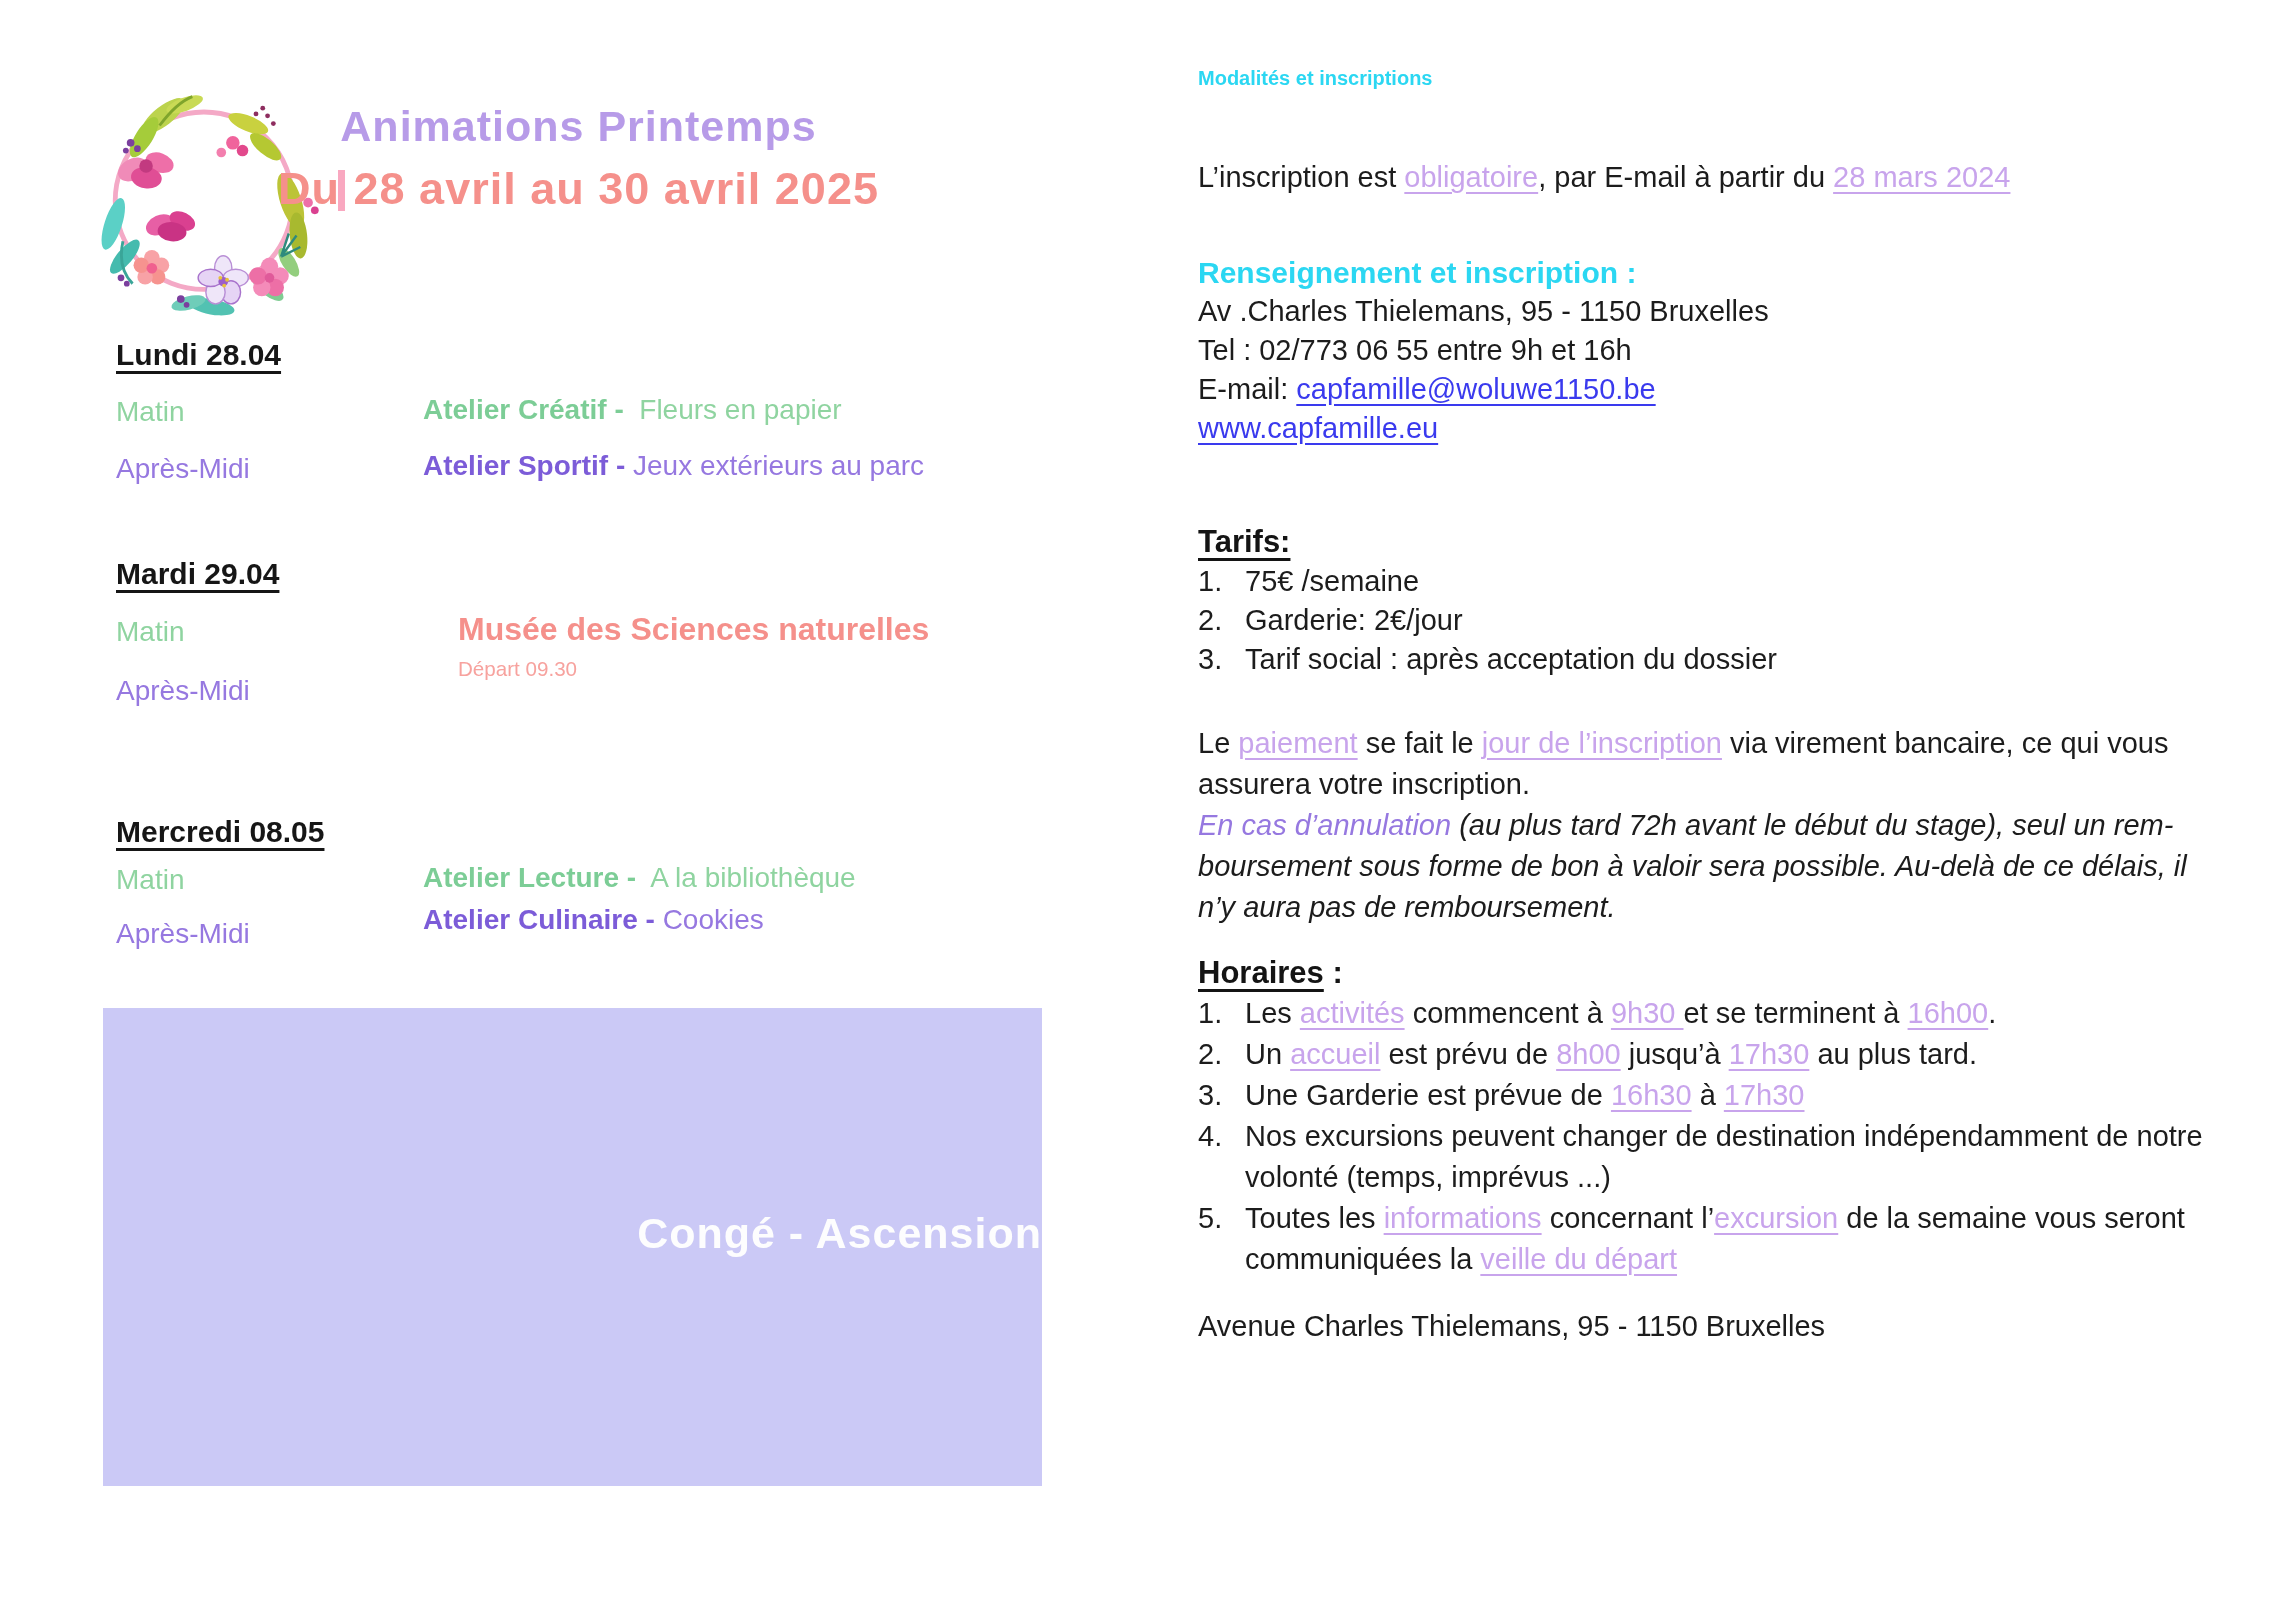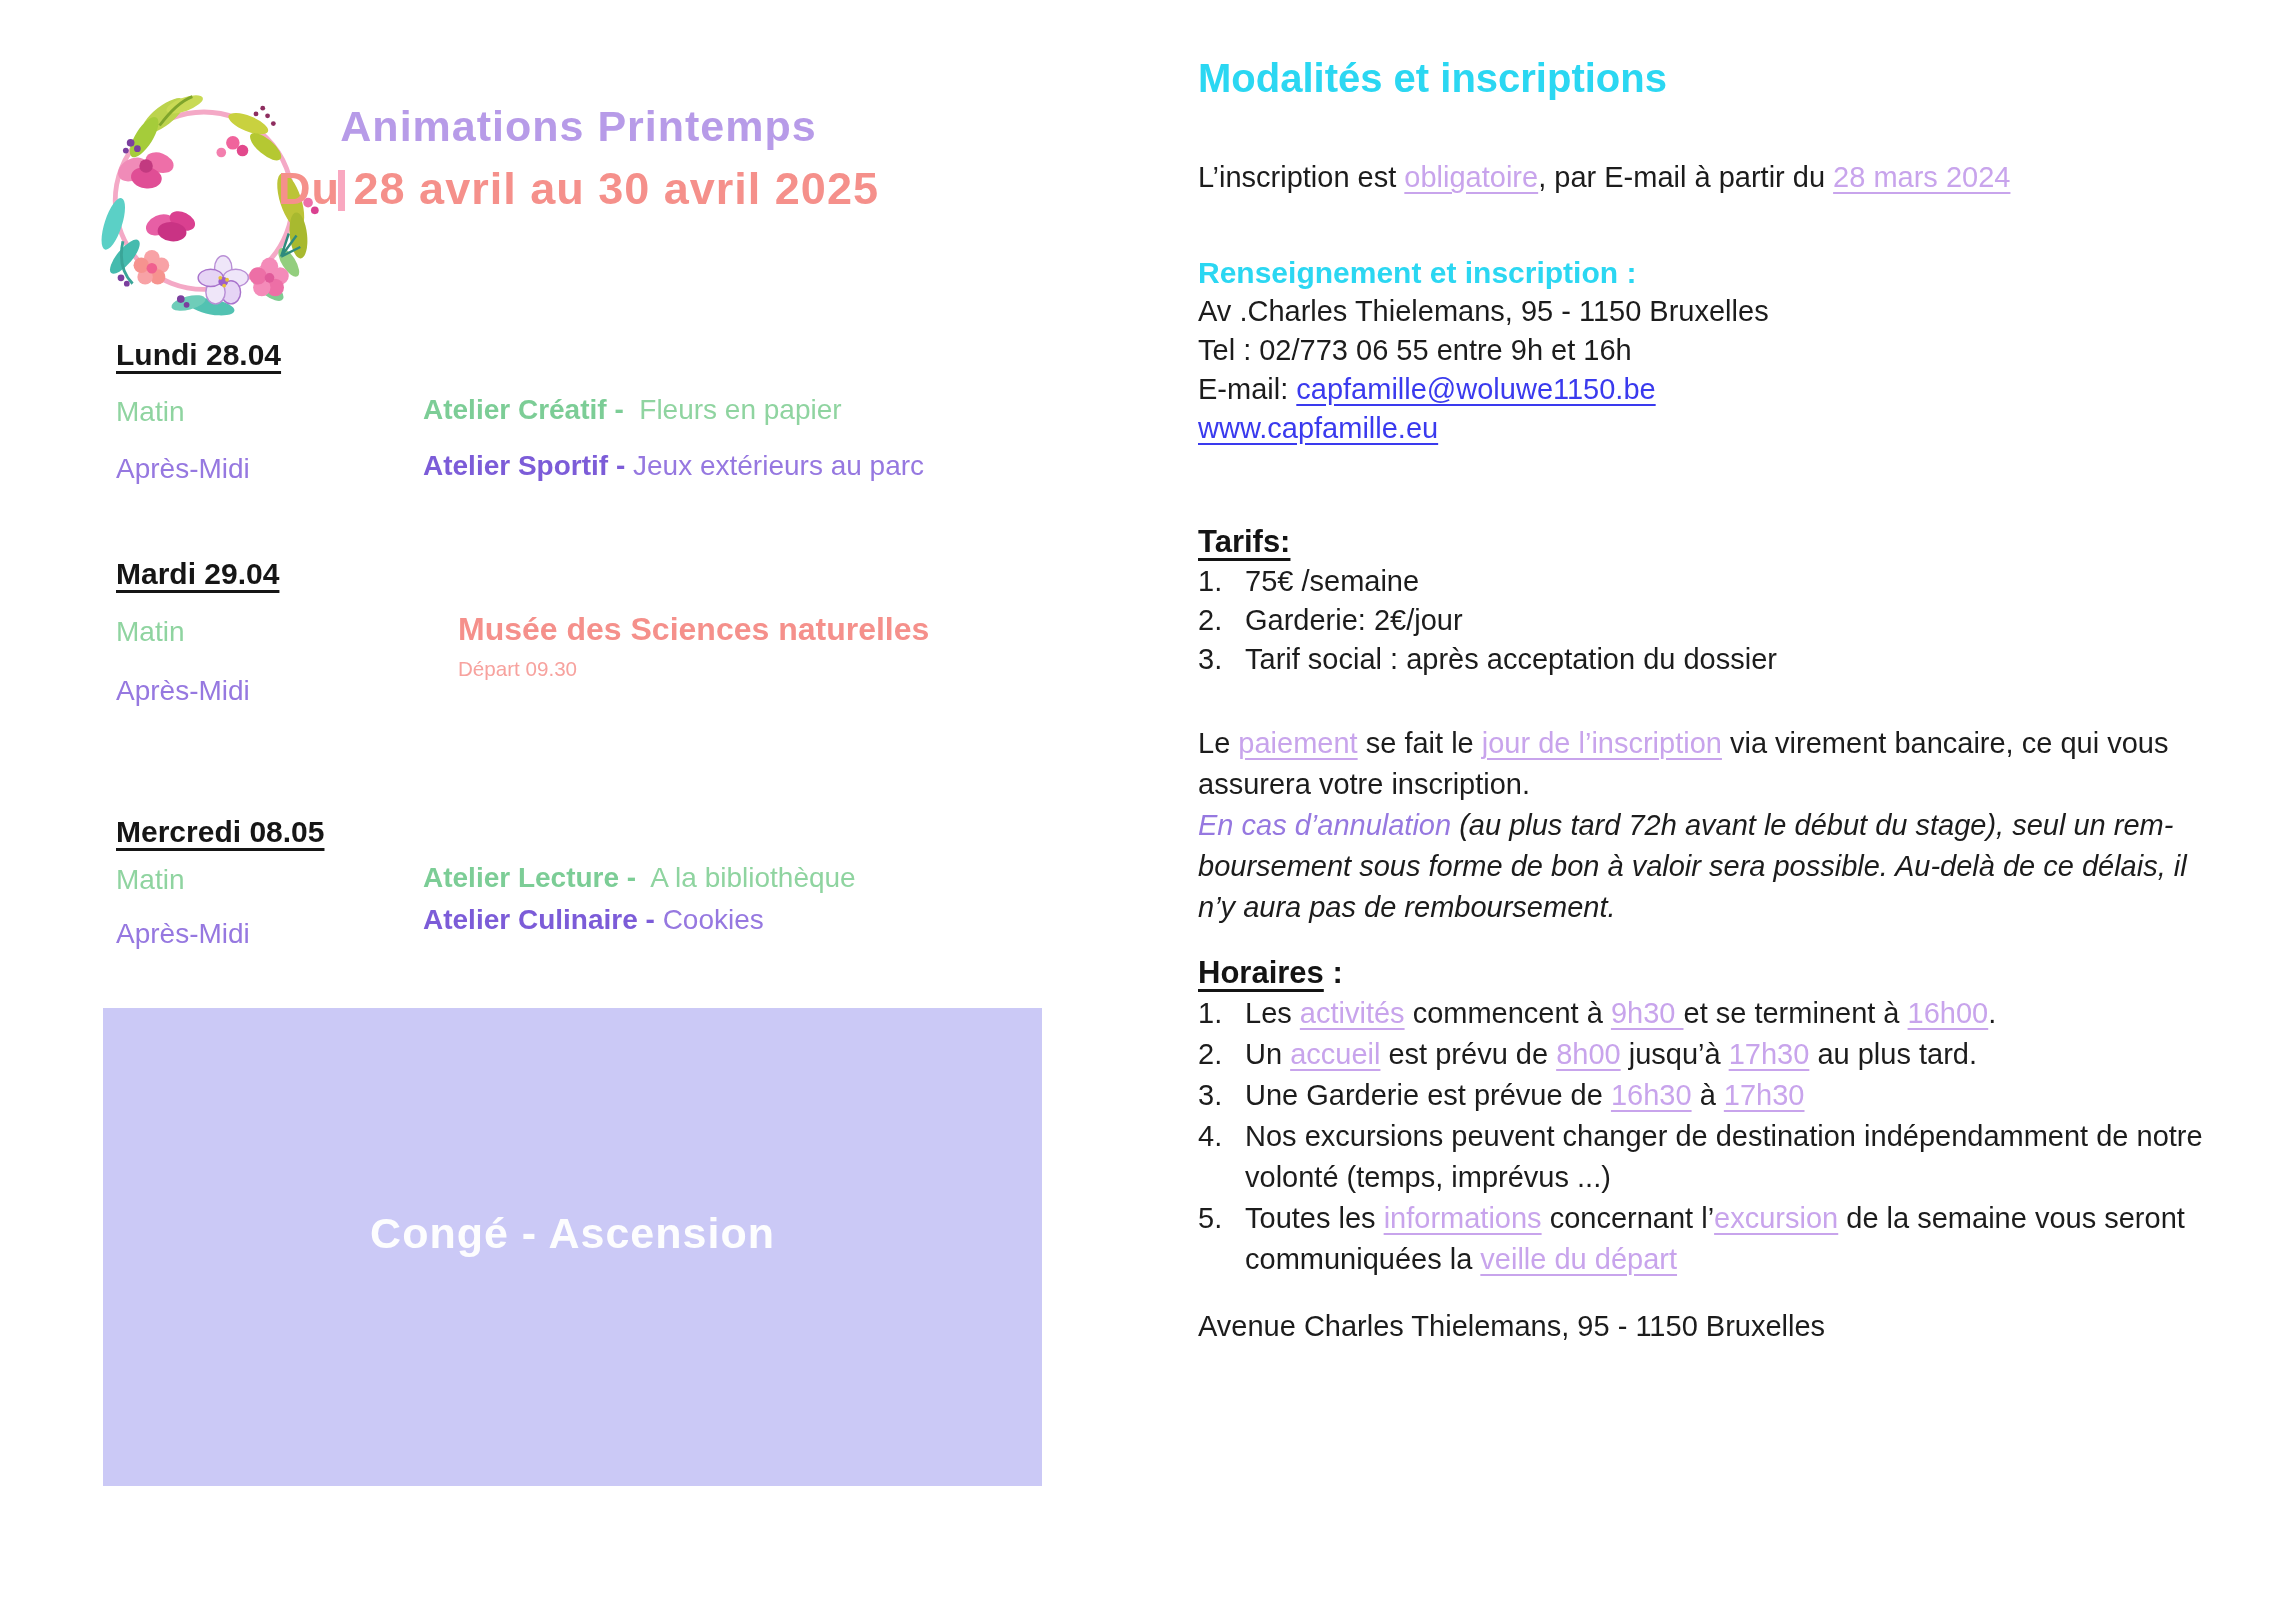--- a/index.html
+++ b/index.html
@@ -42,7 +42,7 @@
 
   
   .info-col{position:absolute;left:1198px;top:59px;width:1090px;font-size:29px;line-height:41px;}
-  .h-cyan{font-size:40px;font-weight:700;color:var(--accent-cyan);line-height:39px;}
+  .h-cyan{font-size:20px;font-weight:700;color:var(--accent-cyan);line-height:39px;}
   .h-black{font-size:31px;font-weight:700;color:#141414;line-height:41px;}
   .h-black .underlined{text-decoration:underline;text-decoration-thickness:2.5px;text-underline-offset:5.9px;}
   .intro{margin-top:59px;}

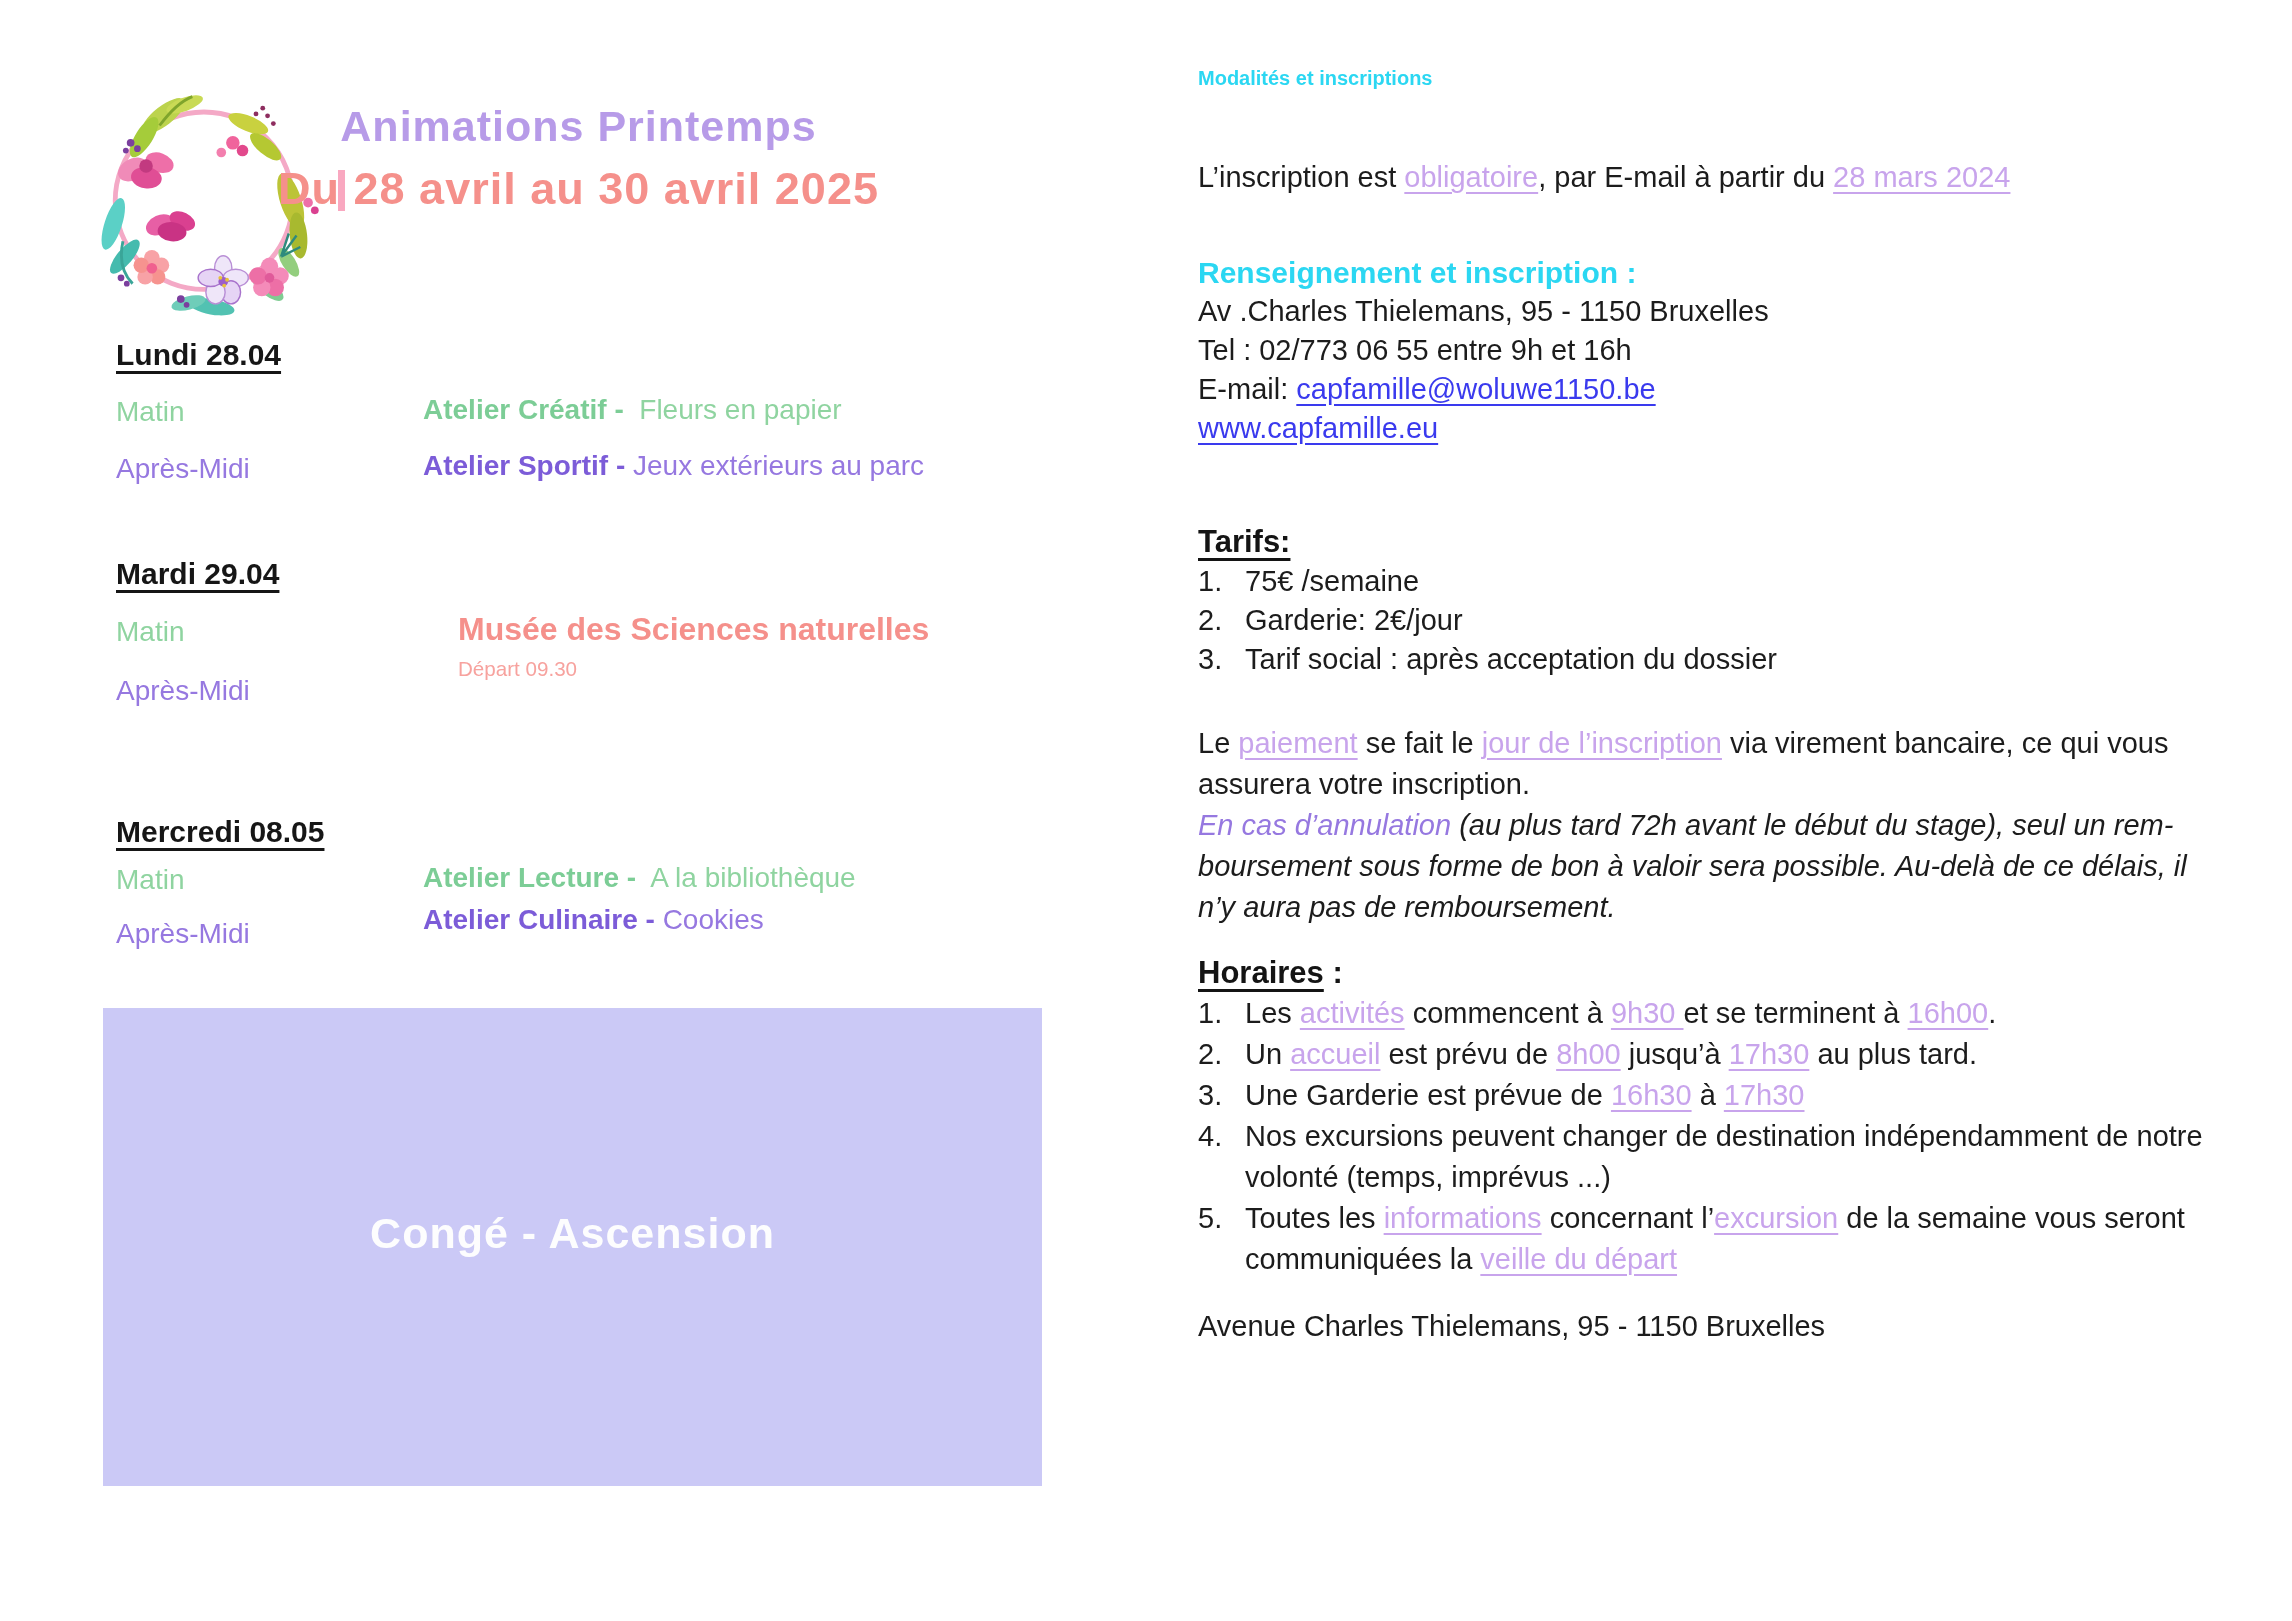--- a/index.html
+++ b/index.html
@@ -38,7 +38,7 @@
 
   .holiday-box{position:absolute;left:103px;top:1008px;width:939px;height:478px;
                background:var(--holiday-box);text-align:center;}
-  .holiday-text{margin-top:201px;font-size:43px;font-weight:600;color:#FDFDFE;letter-spacing:1px;}
+  .holiday-text{margin-top:201px;font-size:43px;font-weight:600;color:#FDFDFE;letter-spacing:1px;text-align:right;}
 
   
   .info-col{position:absolute;left:1198px;top:59px;width:1090px;font-size:29px;line-height:41px;}

